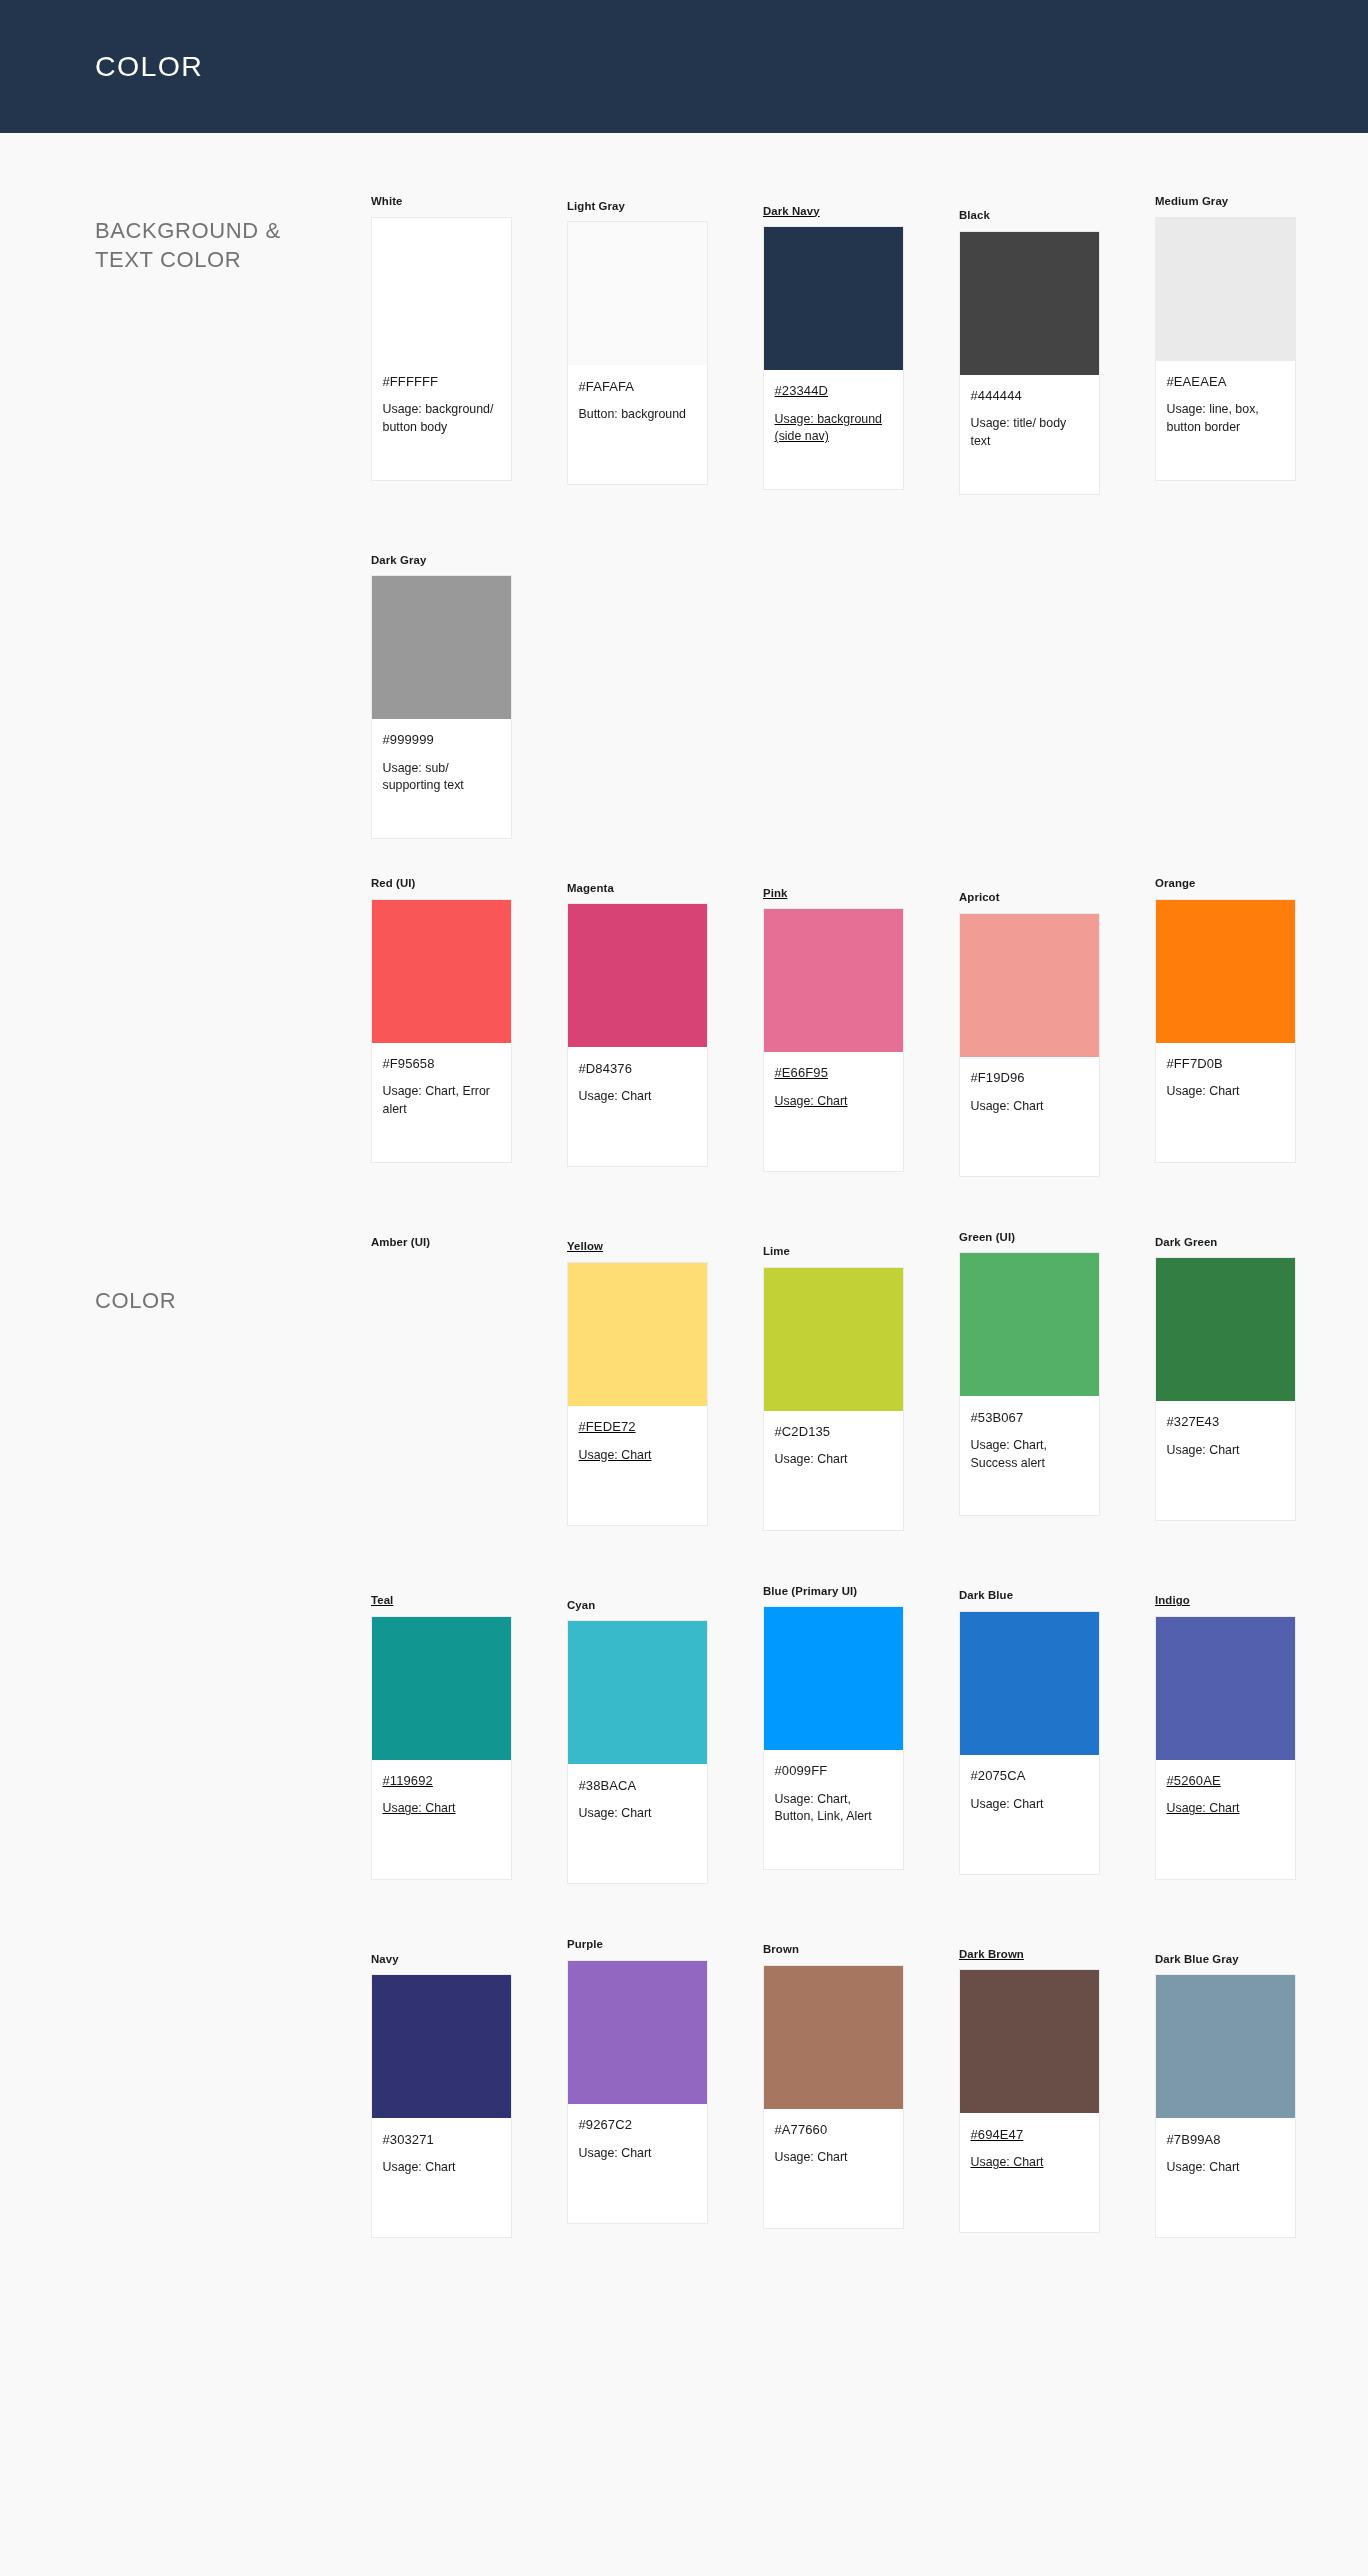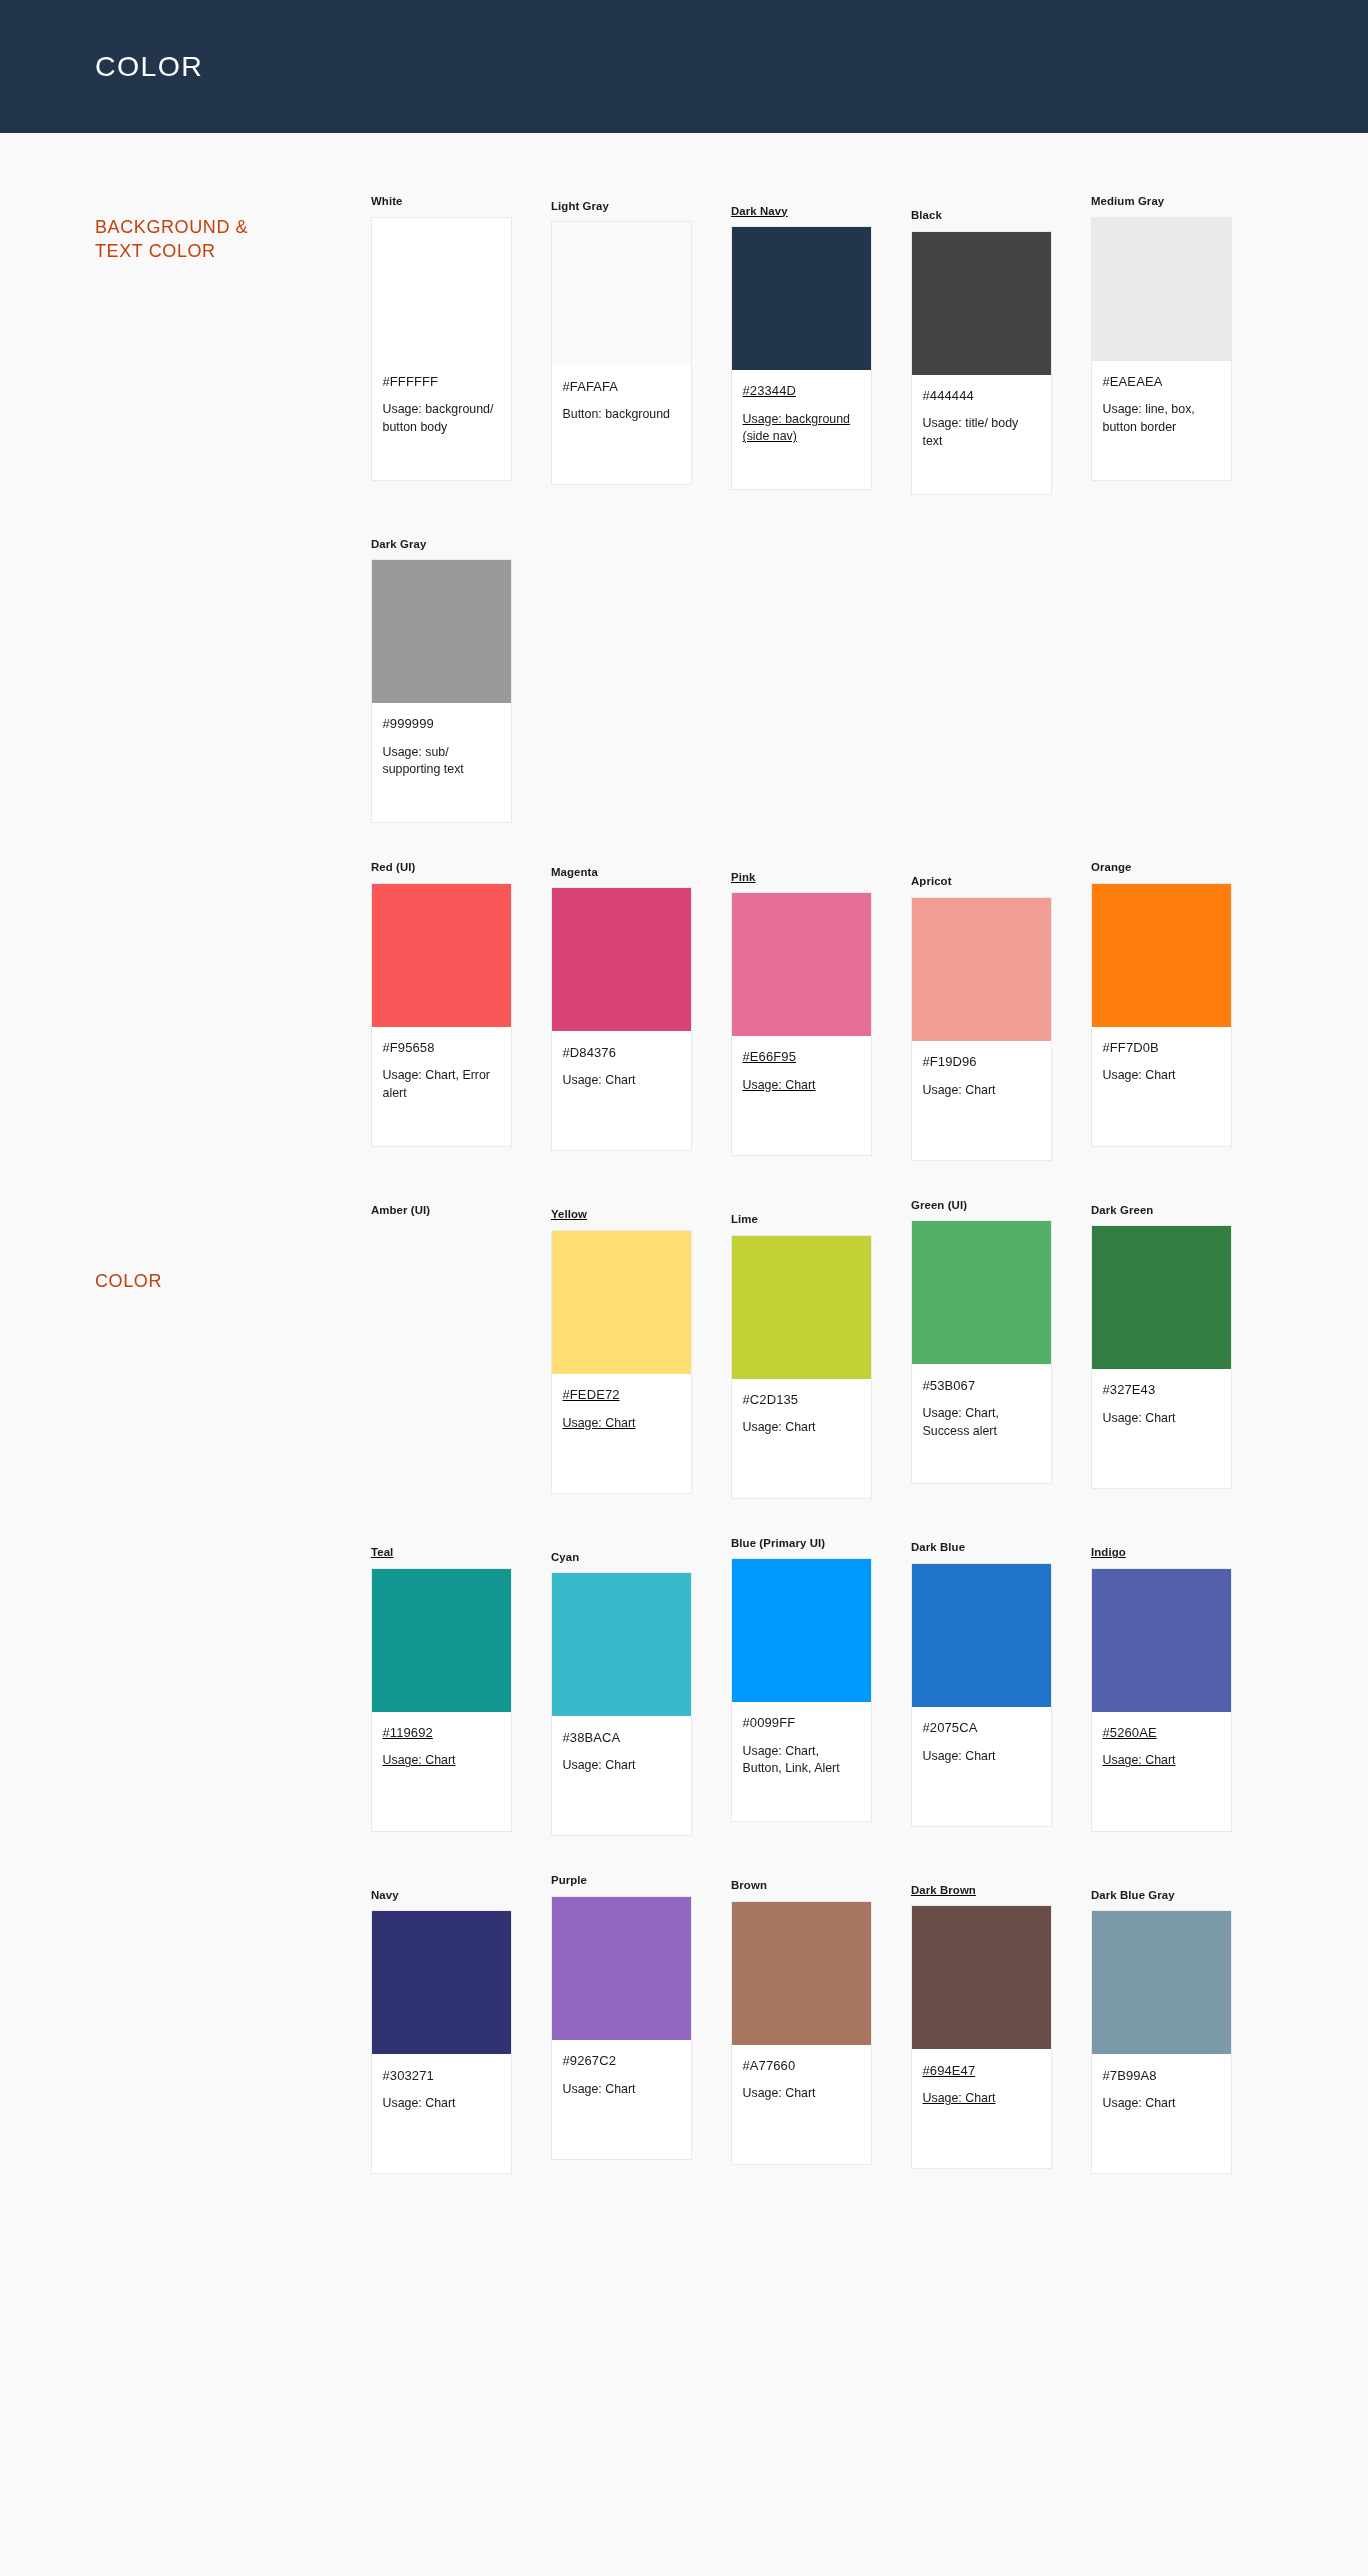--- a/index.html
+++ b/index.html
@@ -55,6 +55,7 @@
     display: flex;
     flex-wrap: wrap;
     align-items: flex-start;
+    gap: 16px;
   }
 
   

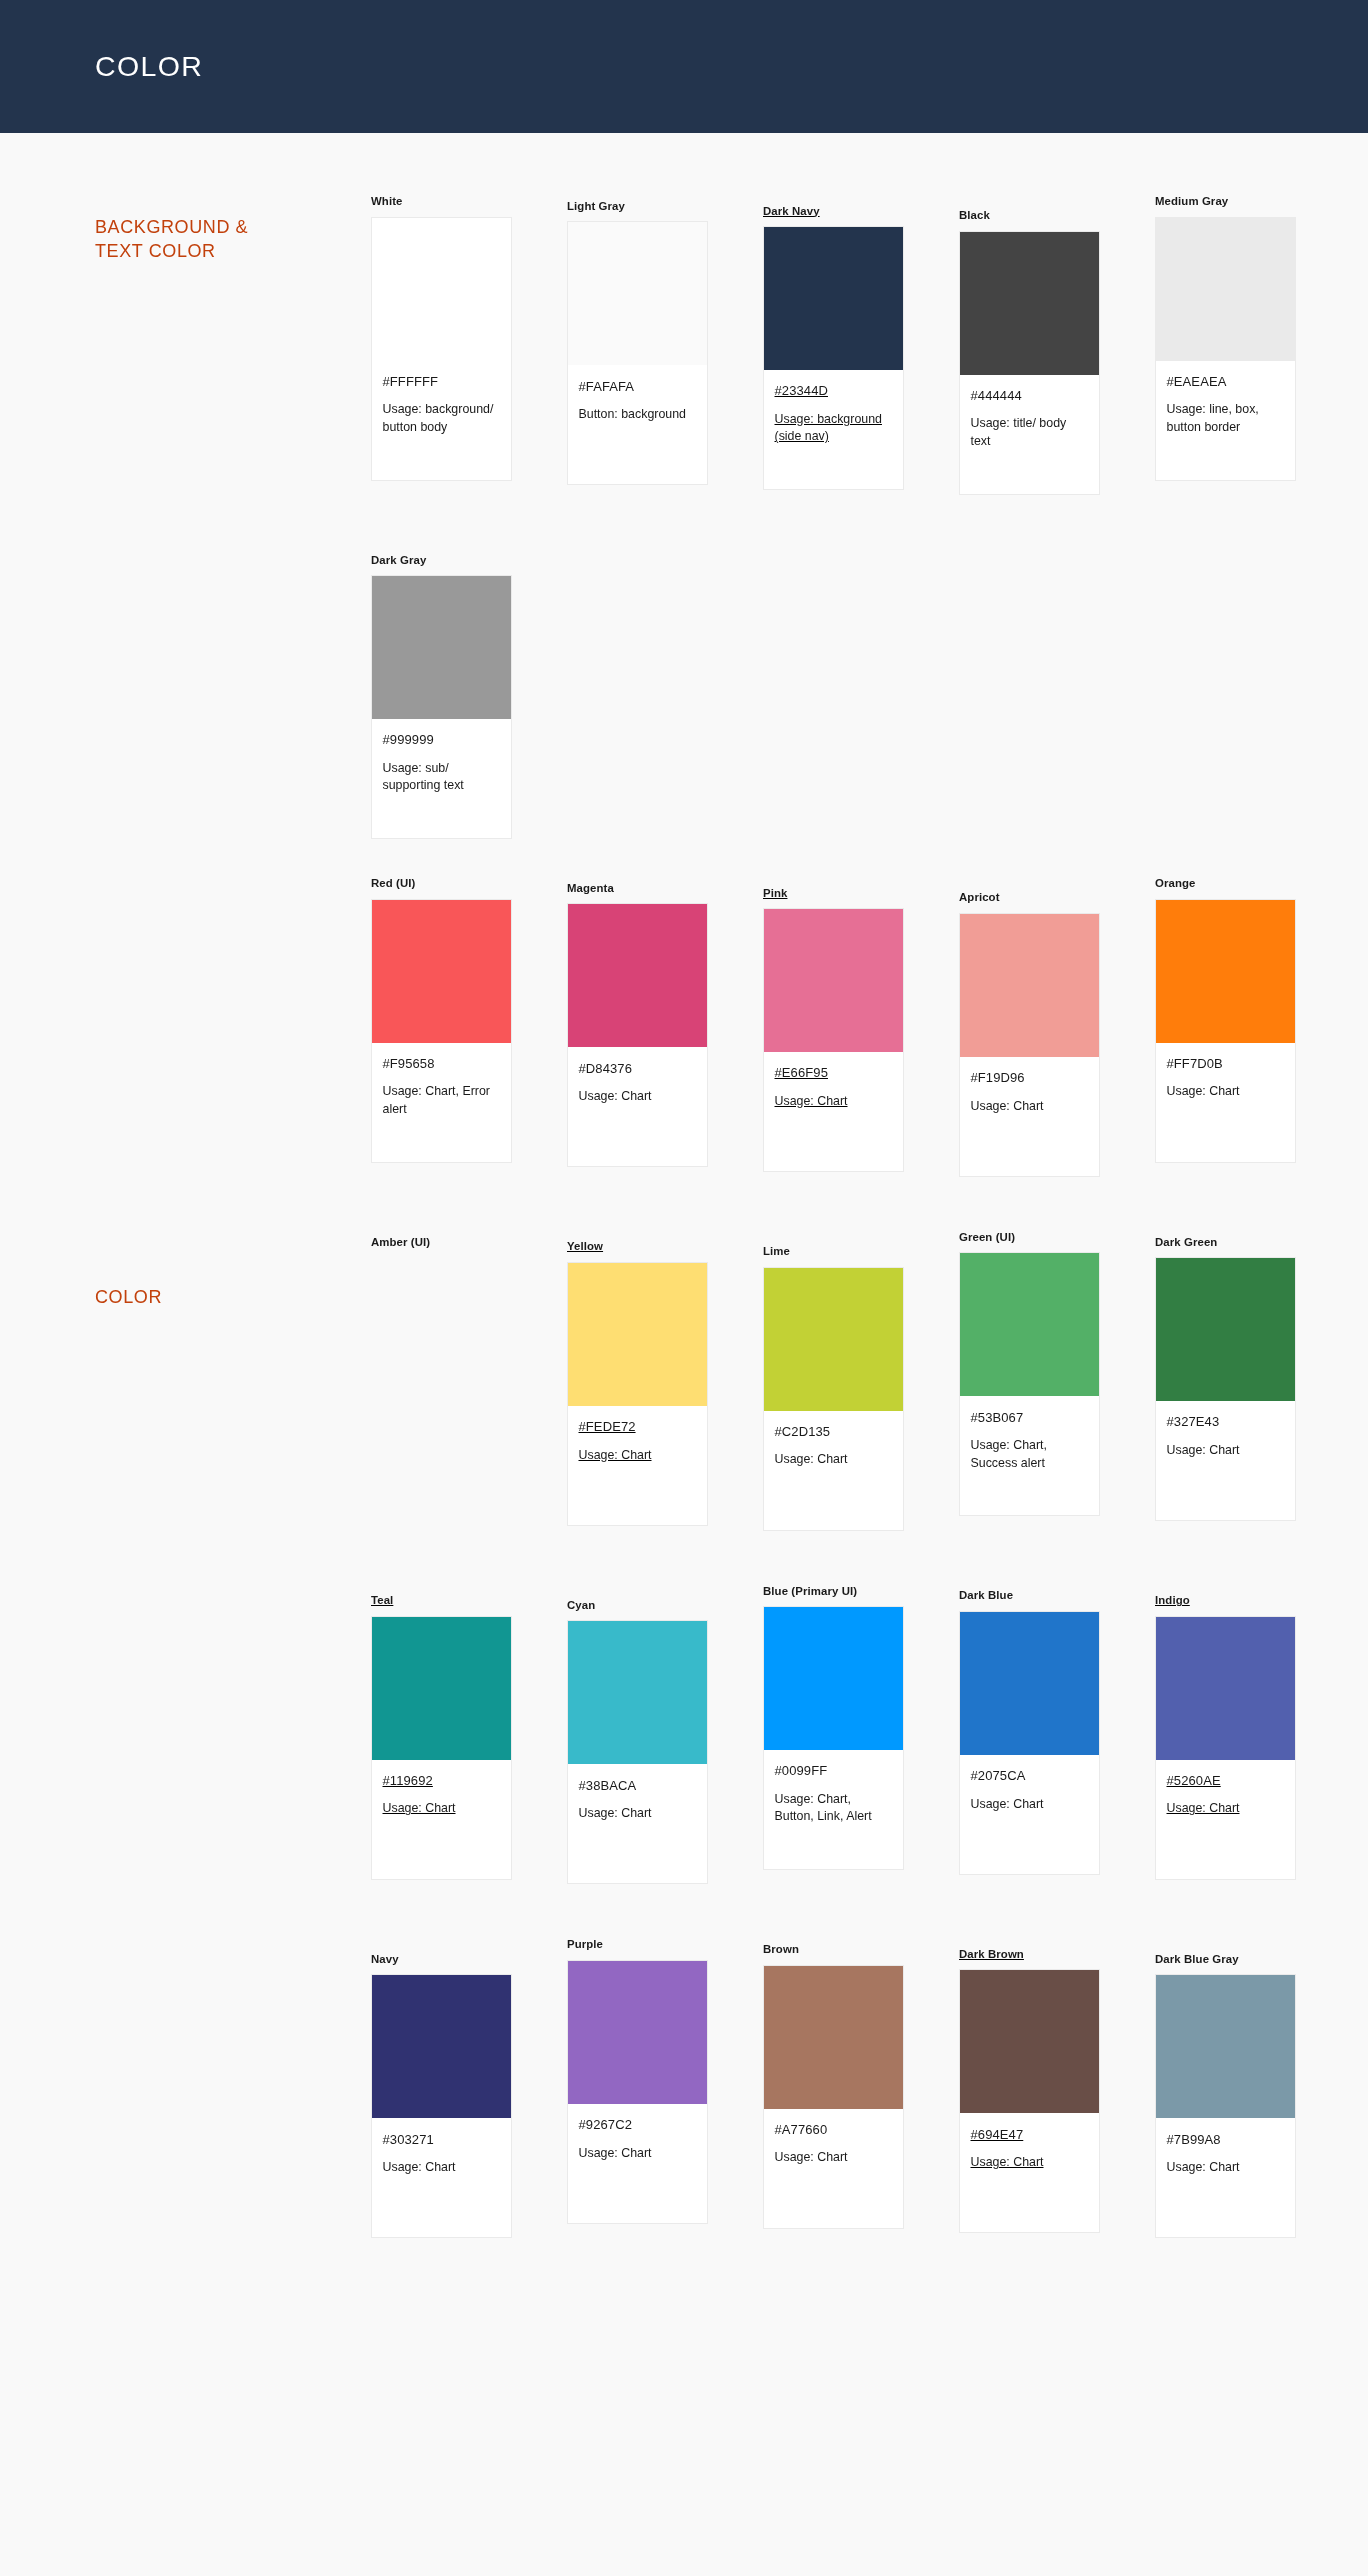--- a/index.html
+++ b/index.html
@@ -43,8 +43,8 @@
     flex: 0 0 371px;
     padding-left: 95px;
     padding-top: 21px;
-    color: #c2410c;
-    font-size: 18px;
+    color: #737373;
+    font-size: 22px;
     font-weight: 400;
     line-height: 1.32;
     letter-spacing: 0.6px;

